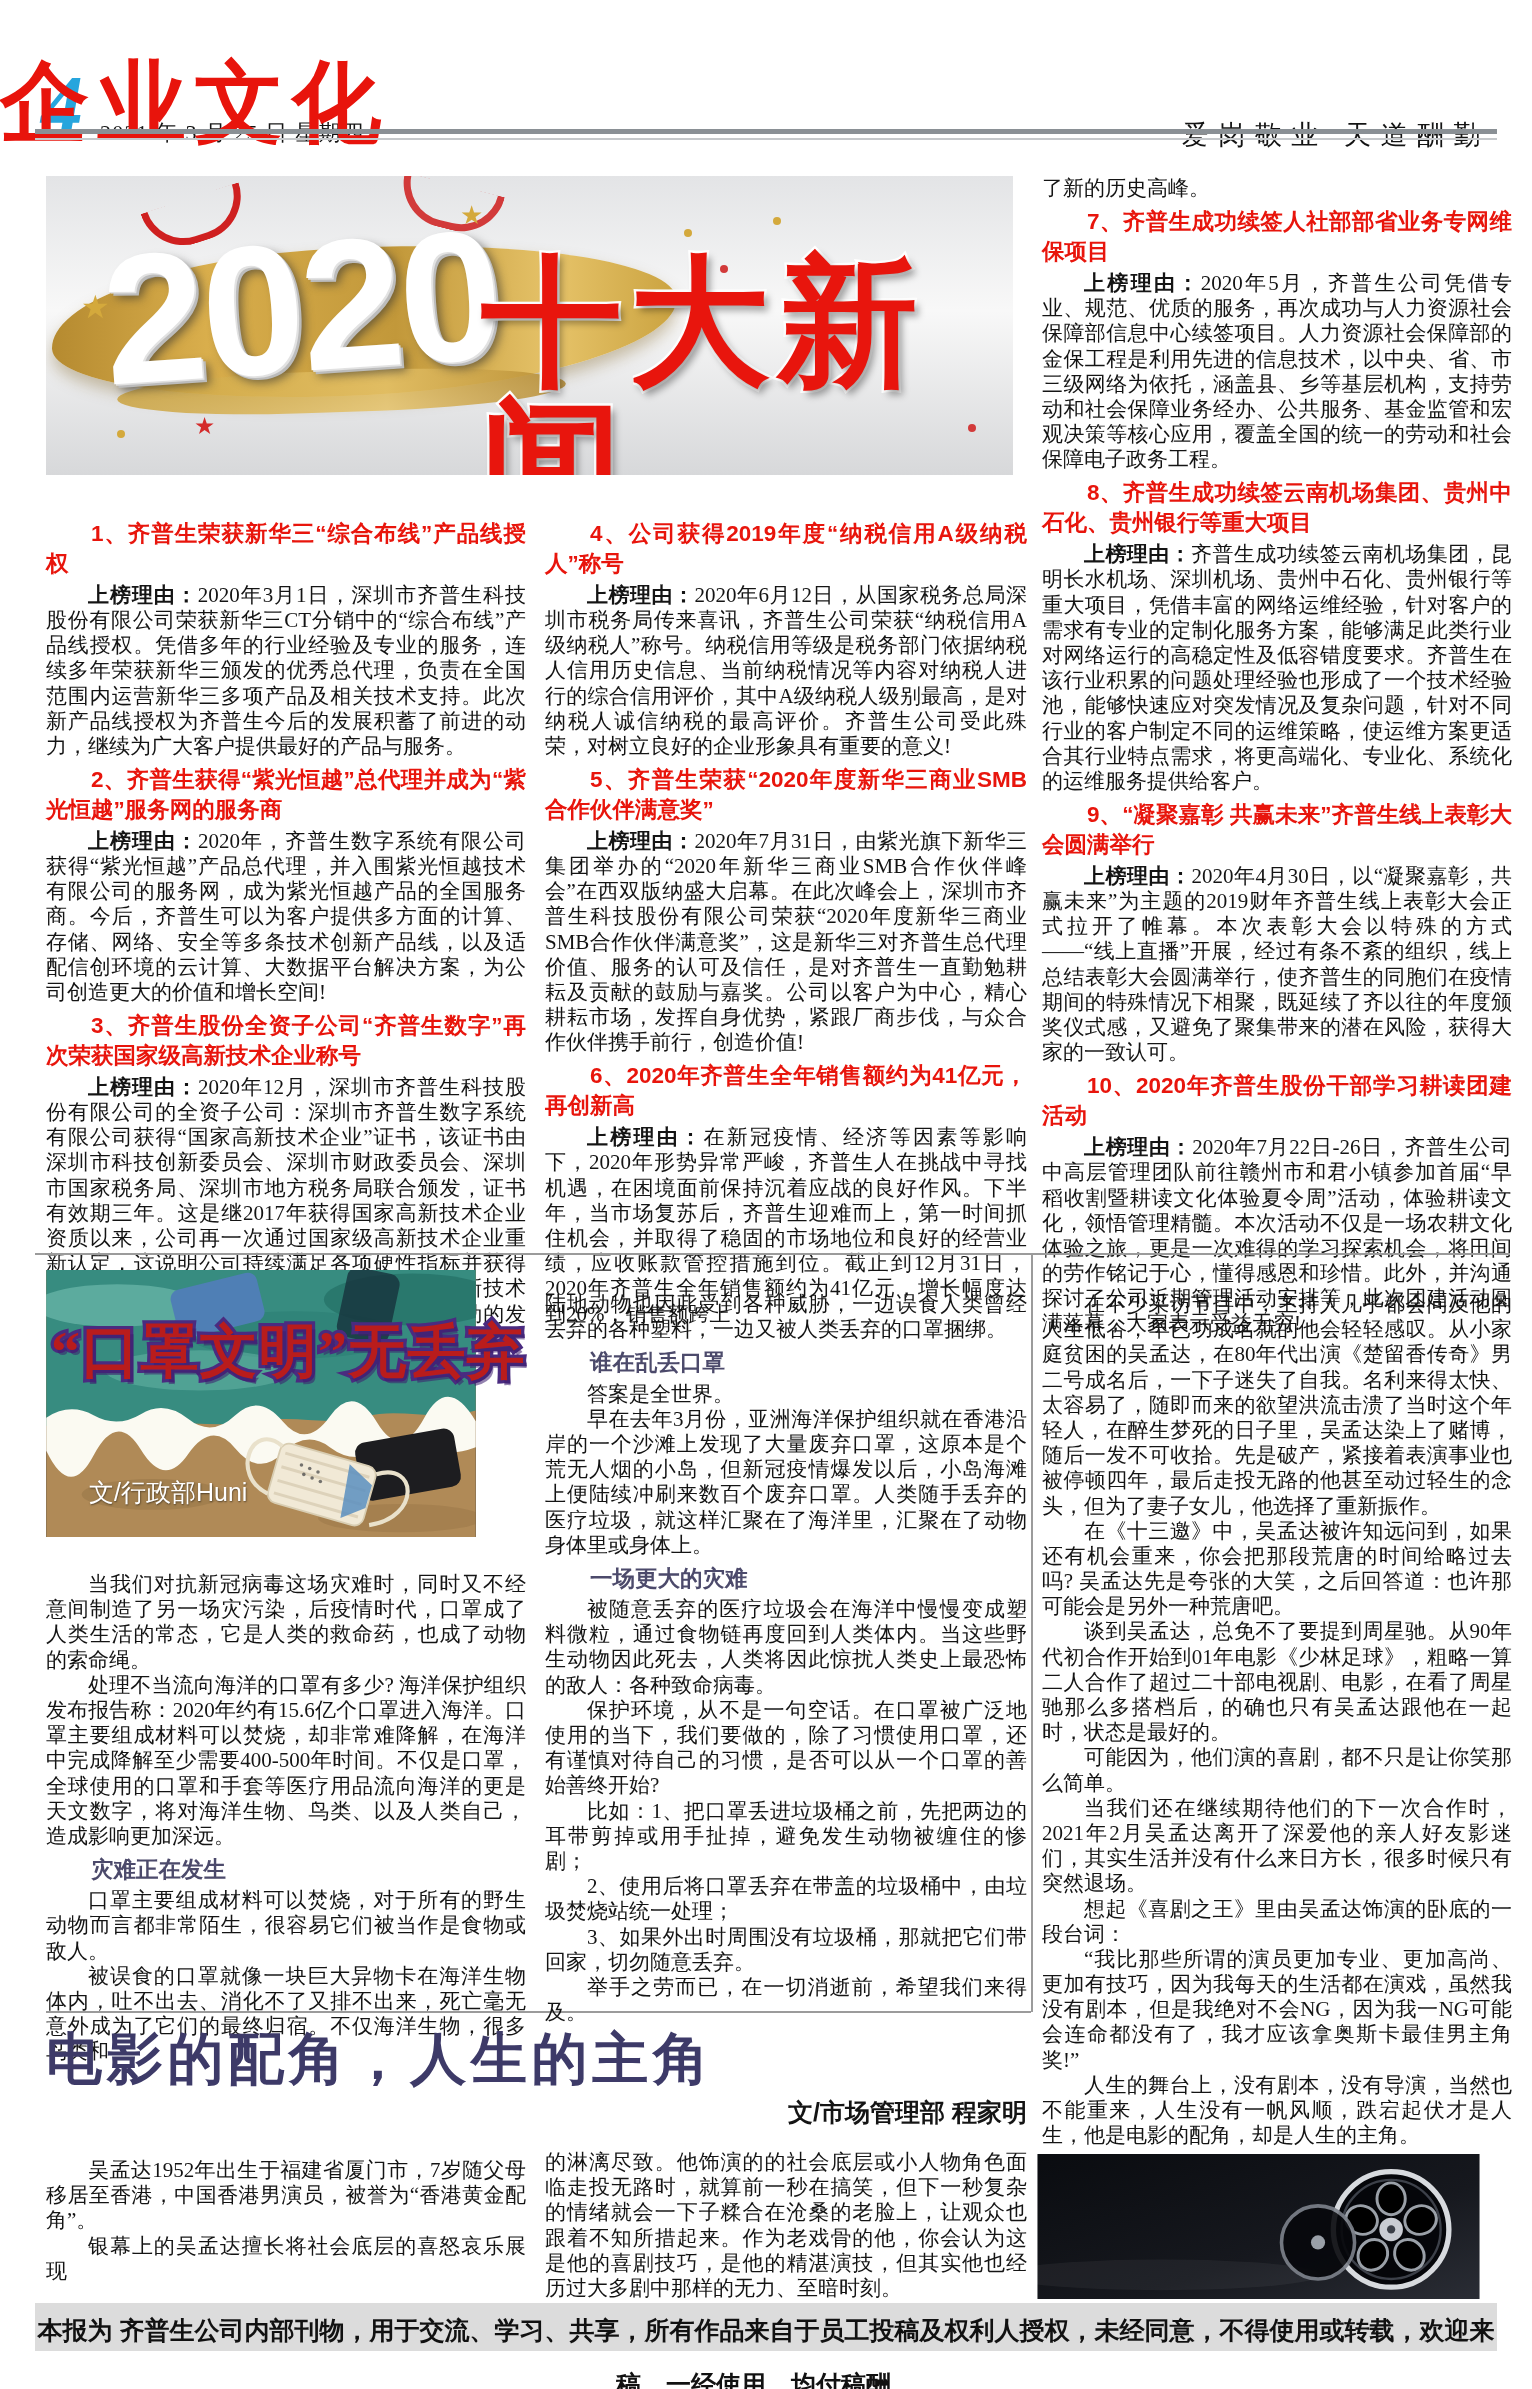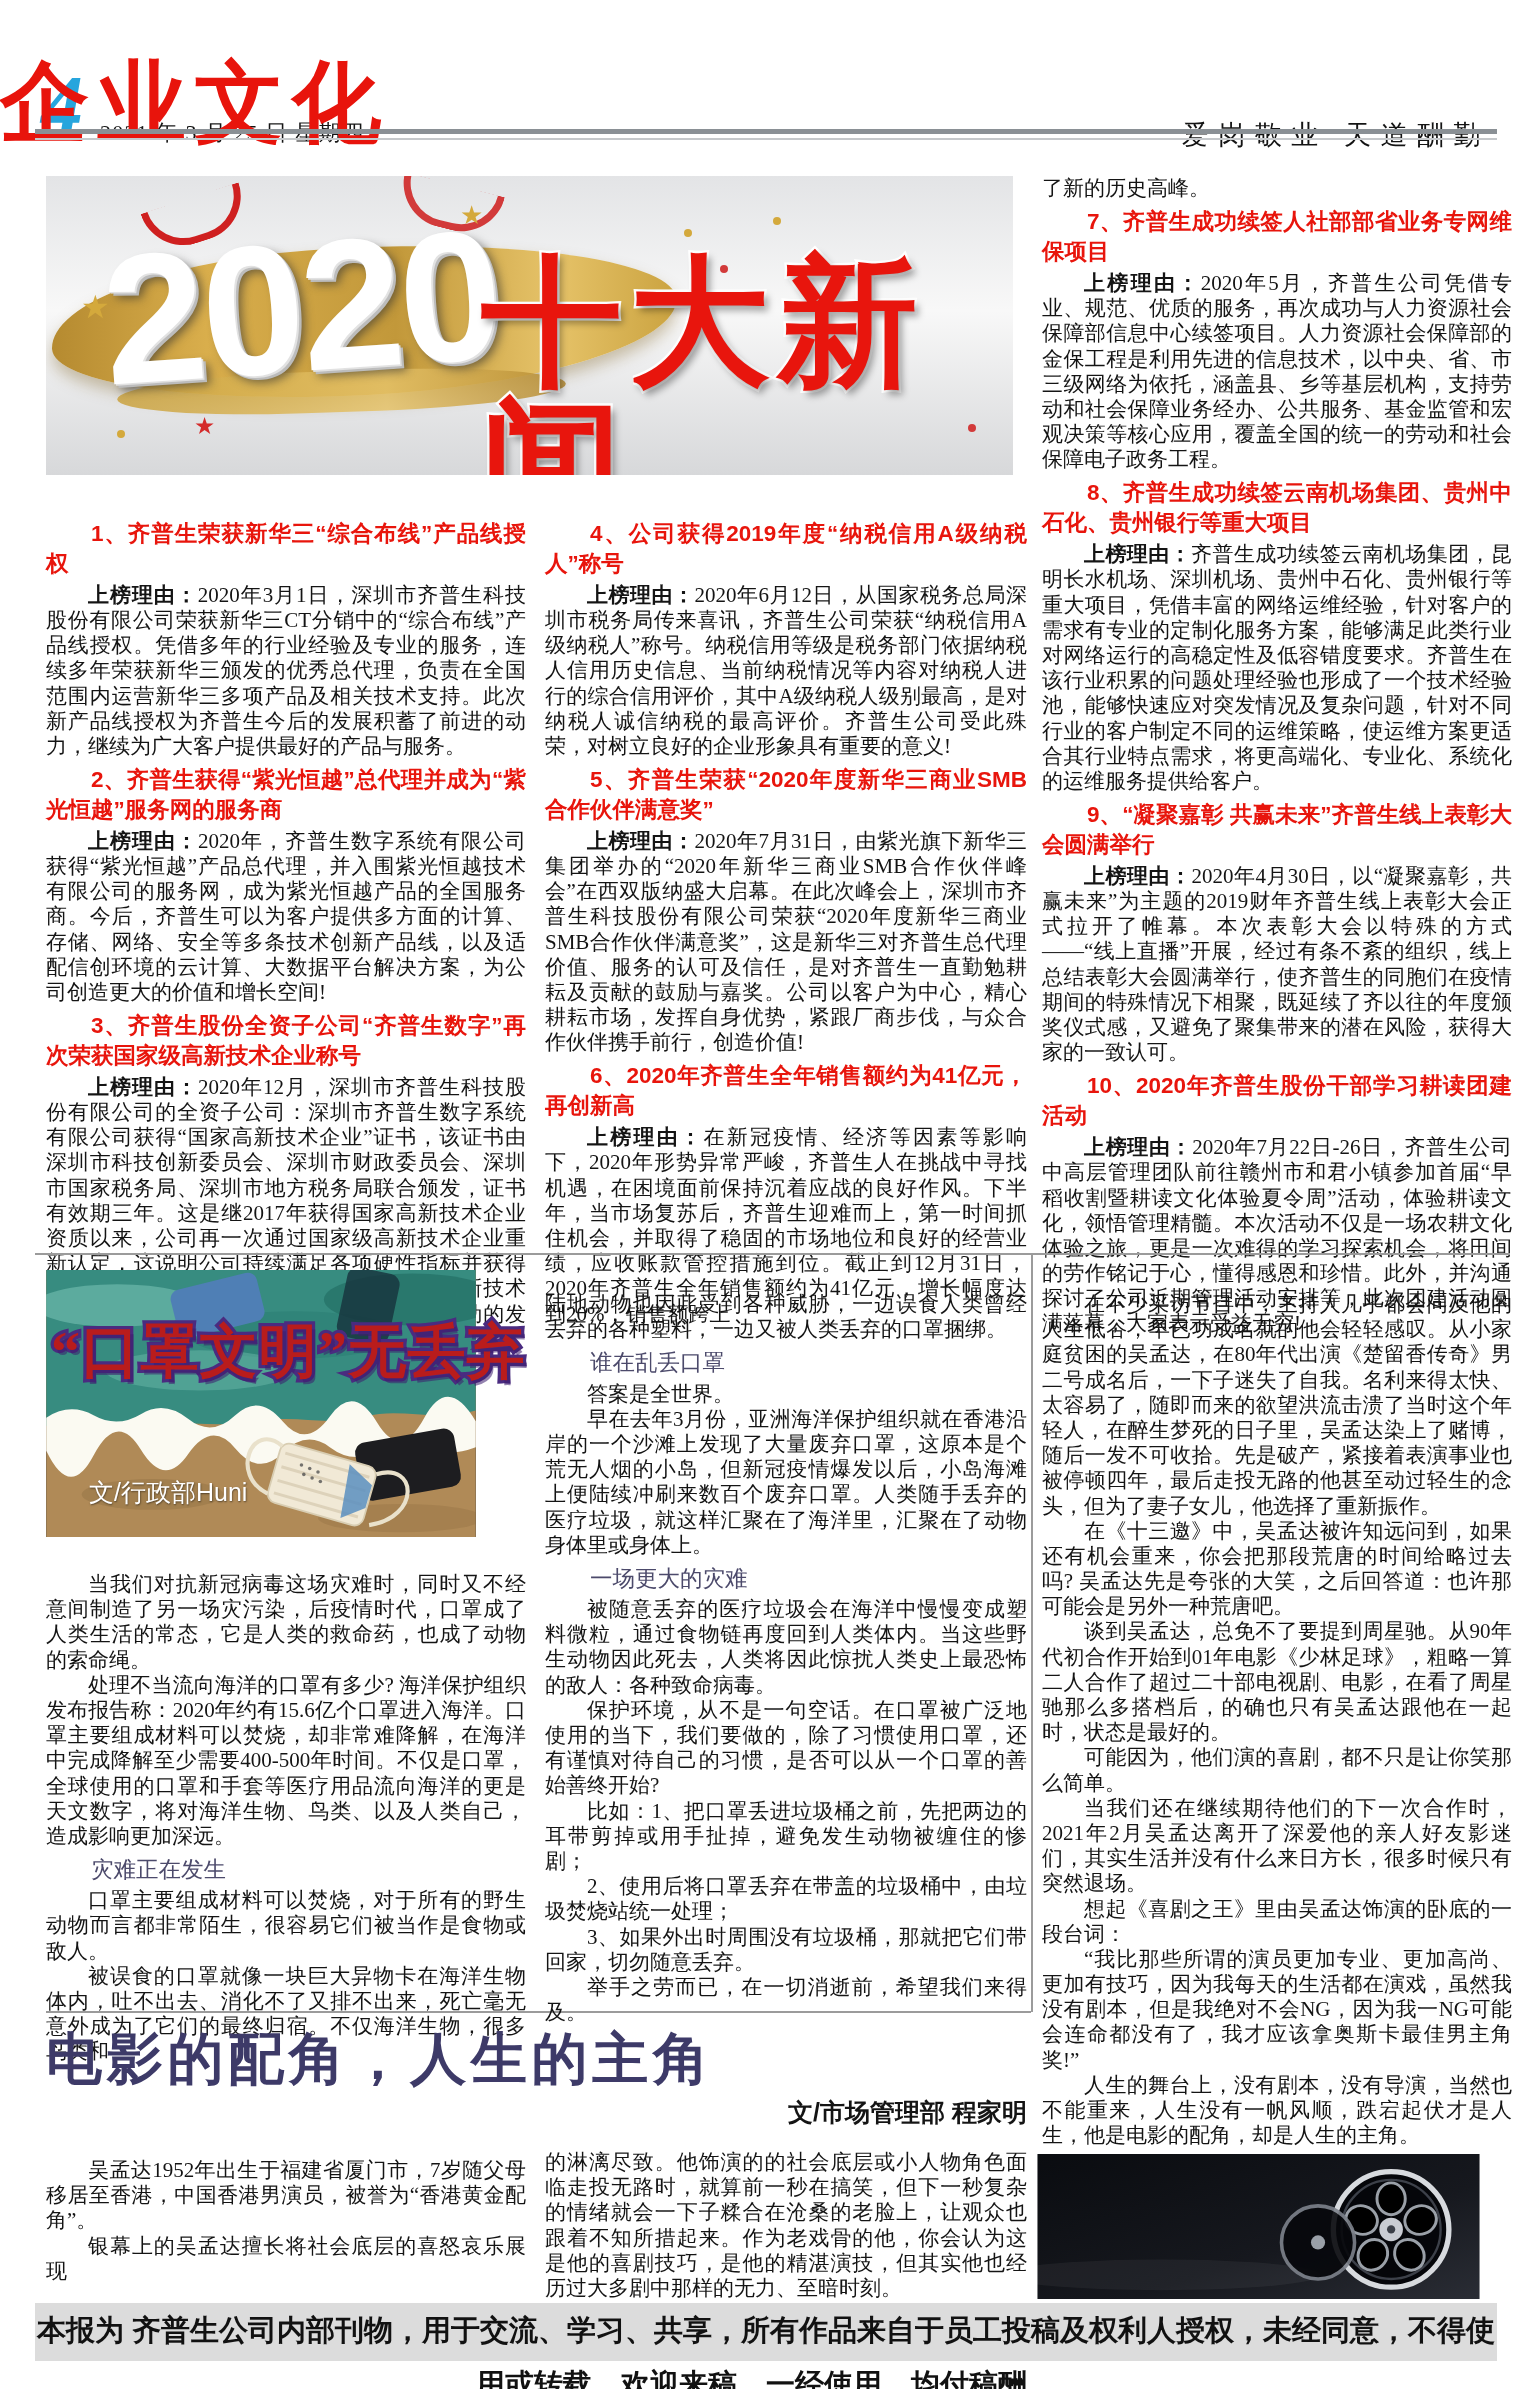--- a/index.html
+++ b/index.html
@@ -57,7 +57,7 @@
   .rule-mask-bottom{left:46px;top:2011px;width:985px;height:1.8px;background:#9b9b9b;}
 
   
-  .subhead{font-size:22.5px;font-weight:normal;color:#4c4a6b;font-family:"Liberation Sans",sans-serif;
+  .subhead{font-size:22.5px;font-weight:bold;color:#4c4a6b;font-family:"Liberation Sans",sans-serif;
            text-indent:2em;margin:4.7px 0 3.5px 0;}
   .mask-img{left:46px;top:1270px;width:430px;height:267px;}
   .mask-title{left:51px;top:1322px;width:591px;font-size:58px;line-height:1.05;font-weight:900;

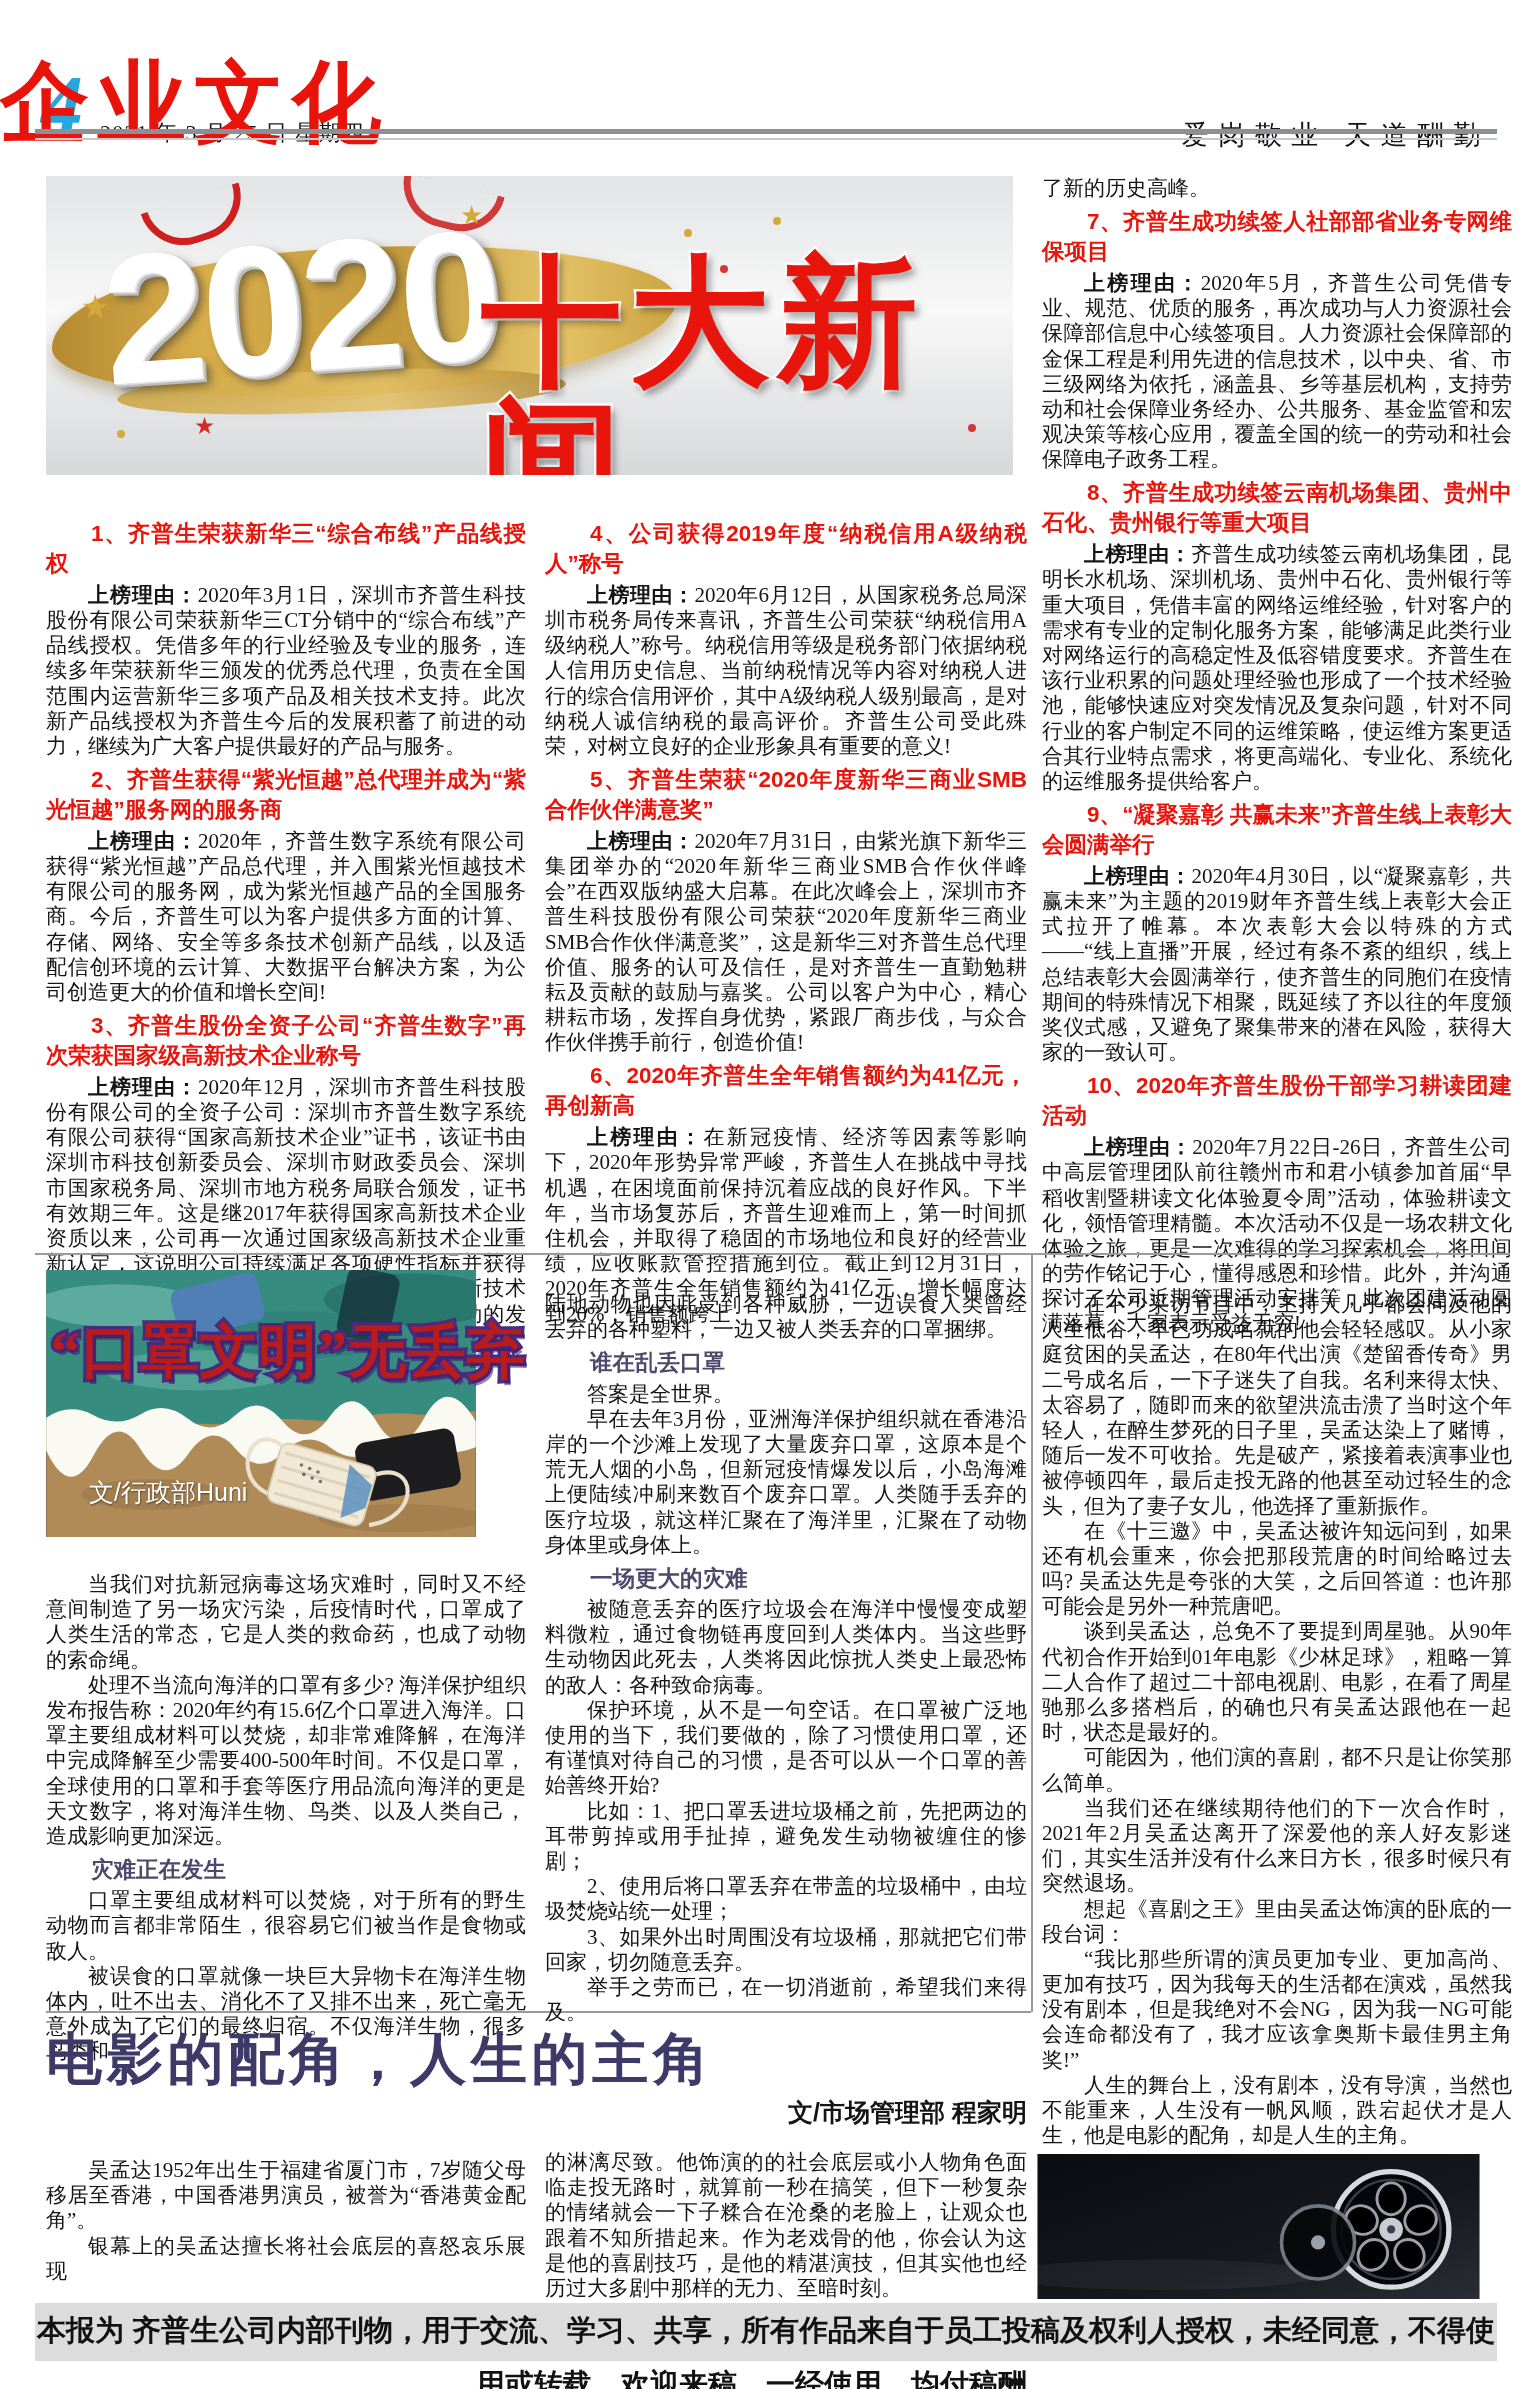--- a/index.html
+++ b/index.html
@@ -75,8 +75,8 @@
   .film-img{left:1037px;top:2154px;width:443px;height:145px;}
 
   
-  .footer{left:35px;top:2303px;width:1462px;height:58px;background:#dcdcdc;
-          text-align:center;font-size:29px;font-weight:bold;line-height:54px;
+  .footer{left:35px;top:2303px;width:1462px;height:48px;background:#dcdcdc;
+          text-align:center;font-size:25px;font-weight:bold;line-height:54px;
           font-family:"Liberation Sans",sans-serif;color:#111;}
 </style>
 </head>

